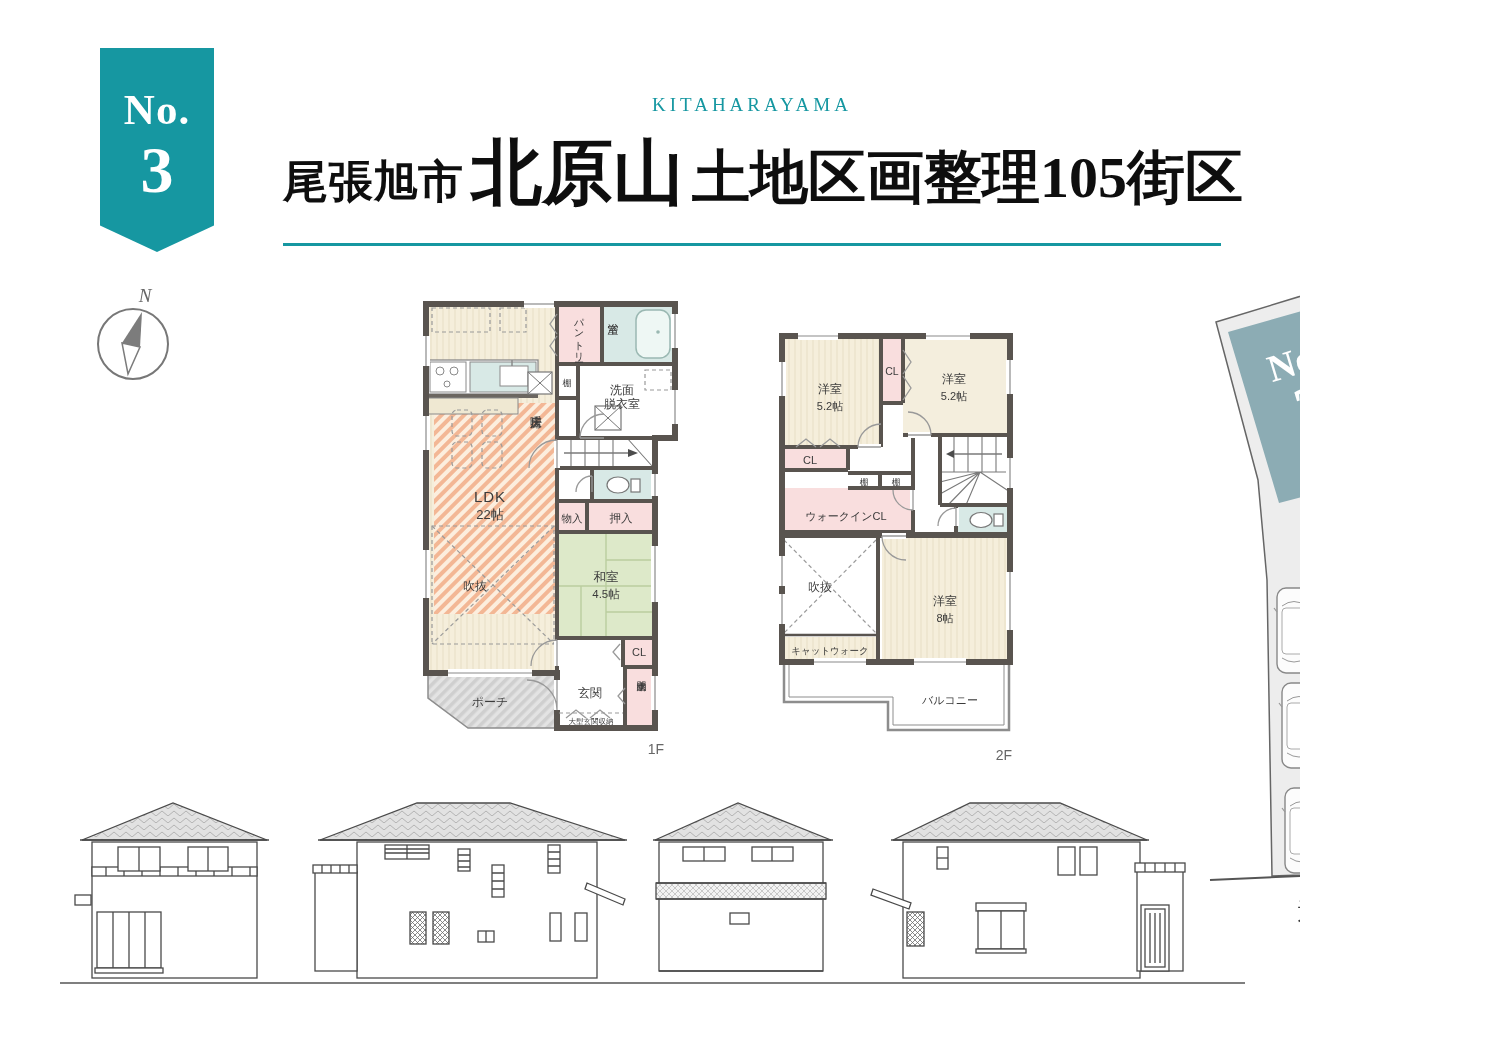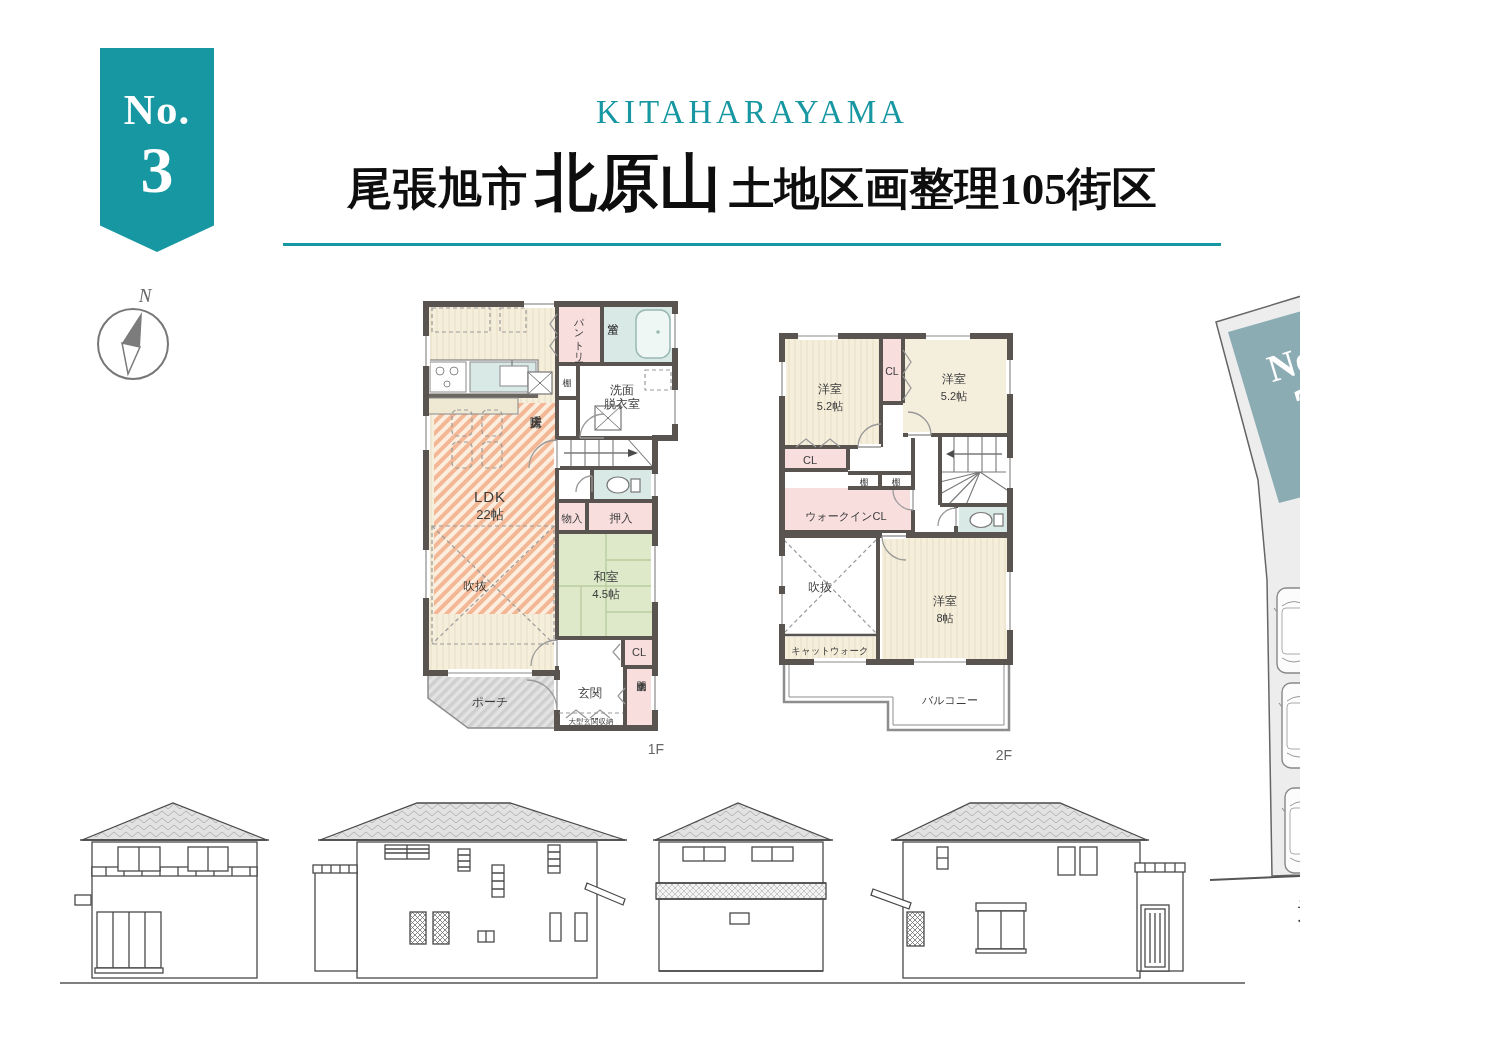--- a/index.html
+++ b/index.html
@@ -15,7 +15,7 @@
   
   .header{position:absolute;left:283px;top:94px;width:938px;text-align:center;
           font-family:"Liberation Serif","DejaVu Serif",serif;white-space:nowrap;}
-  .subtitle{color:#1697a1;font-size:33px;letter-spacing:4px;}
+  .subtitle{color:#1697a1;font-size:19px;letter-spacing:4px;}
   .titleline{margin-top:10px;color:#0e0e0e;font-weight:bold;}
   .t-city{font-size:45px;}
   .t-main{font-size:62px;padding:0 8px;font-family:Liberation Mono, monospace;}

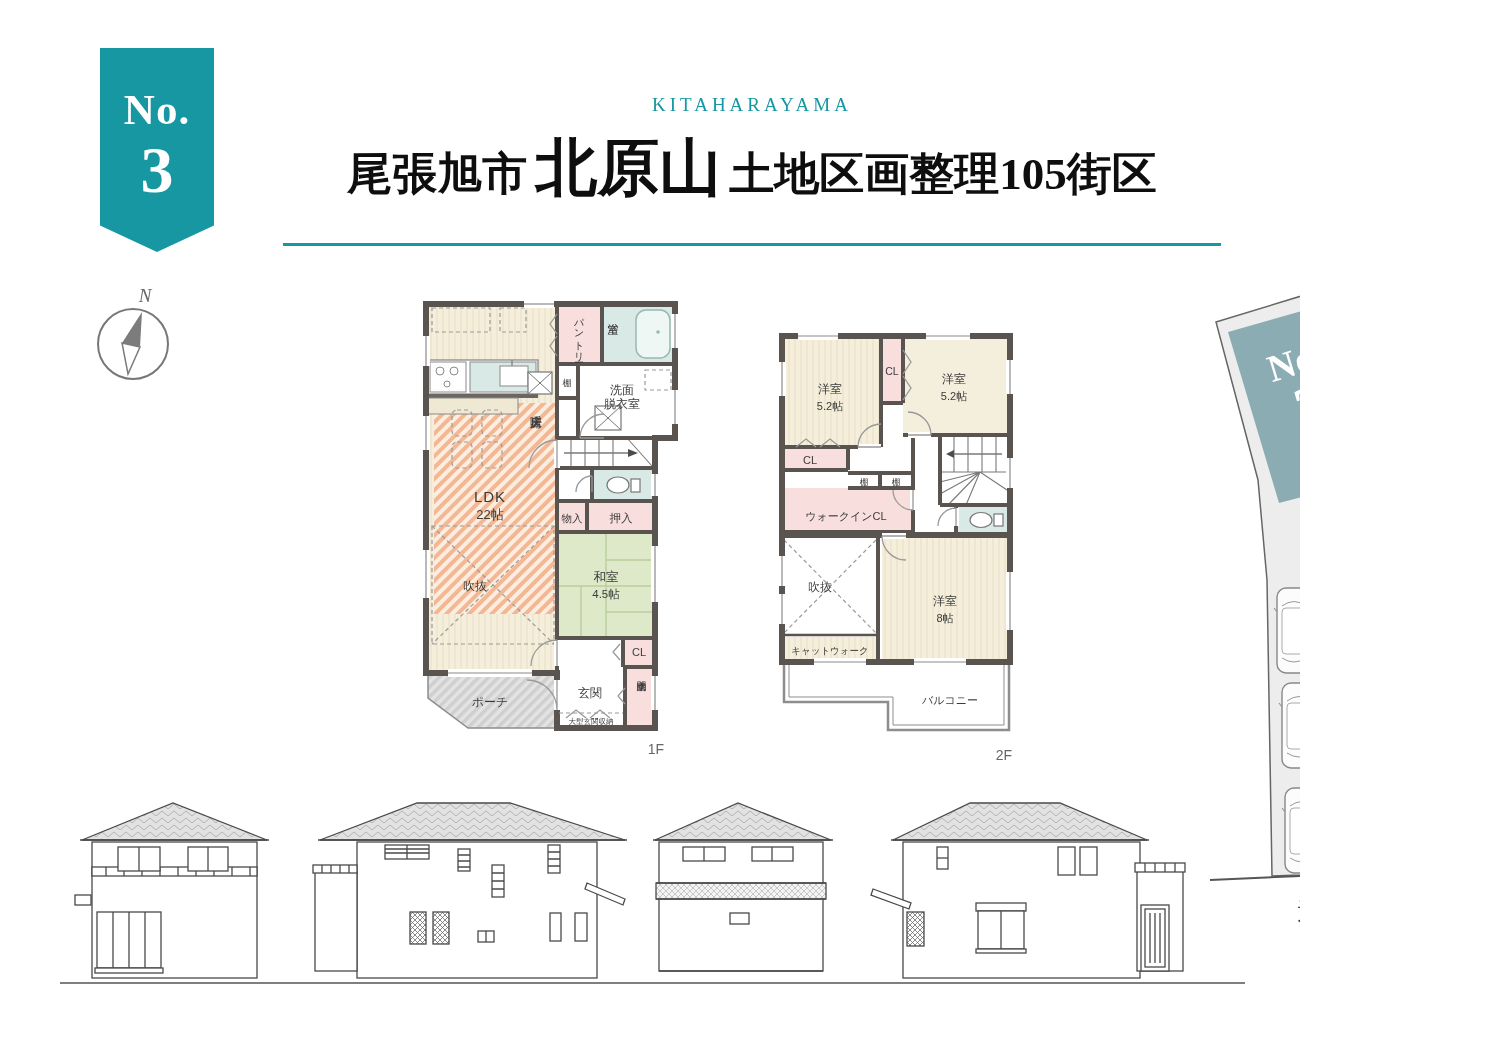--- a/index.html
+++ b/index.html
@@ -18,7 +18,7 @@
   .subtitle{color:#1697a1;font-size:19px;letter-spacing:4px;}
   .titleline{margin-top:10px;color:#0e0e0e;font-weight:bold;}
   .t-city{font-size:45px;}
-  .t-main{font-size:62px;padding:0 8px;font-family:Liberation Mono, monospace;}
+  .t-main{font-size:71px;padding:0 8px;font-family:Liberation Mono, monospace;}
   .t-suf{font-size:45px;}
   .underline{position:absolute;left:283px;top:243px;width:938px;height:3px;background:#1697a1;}
   

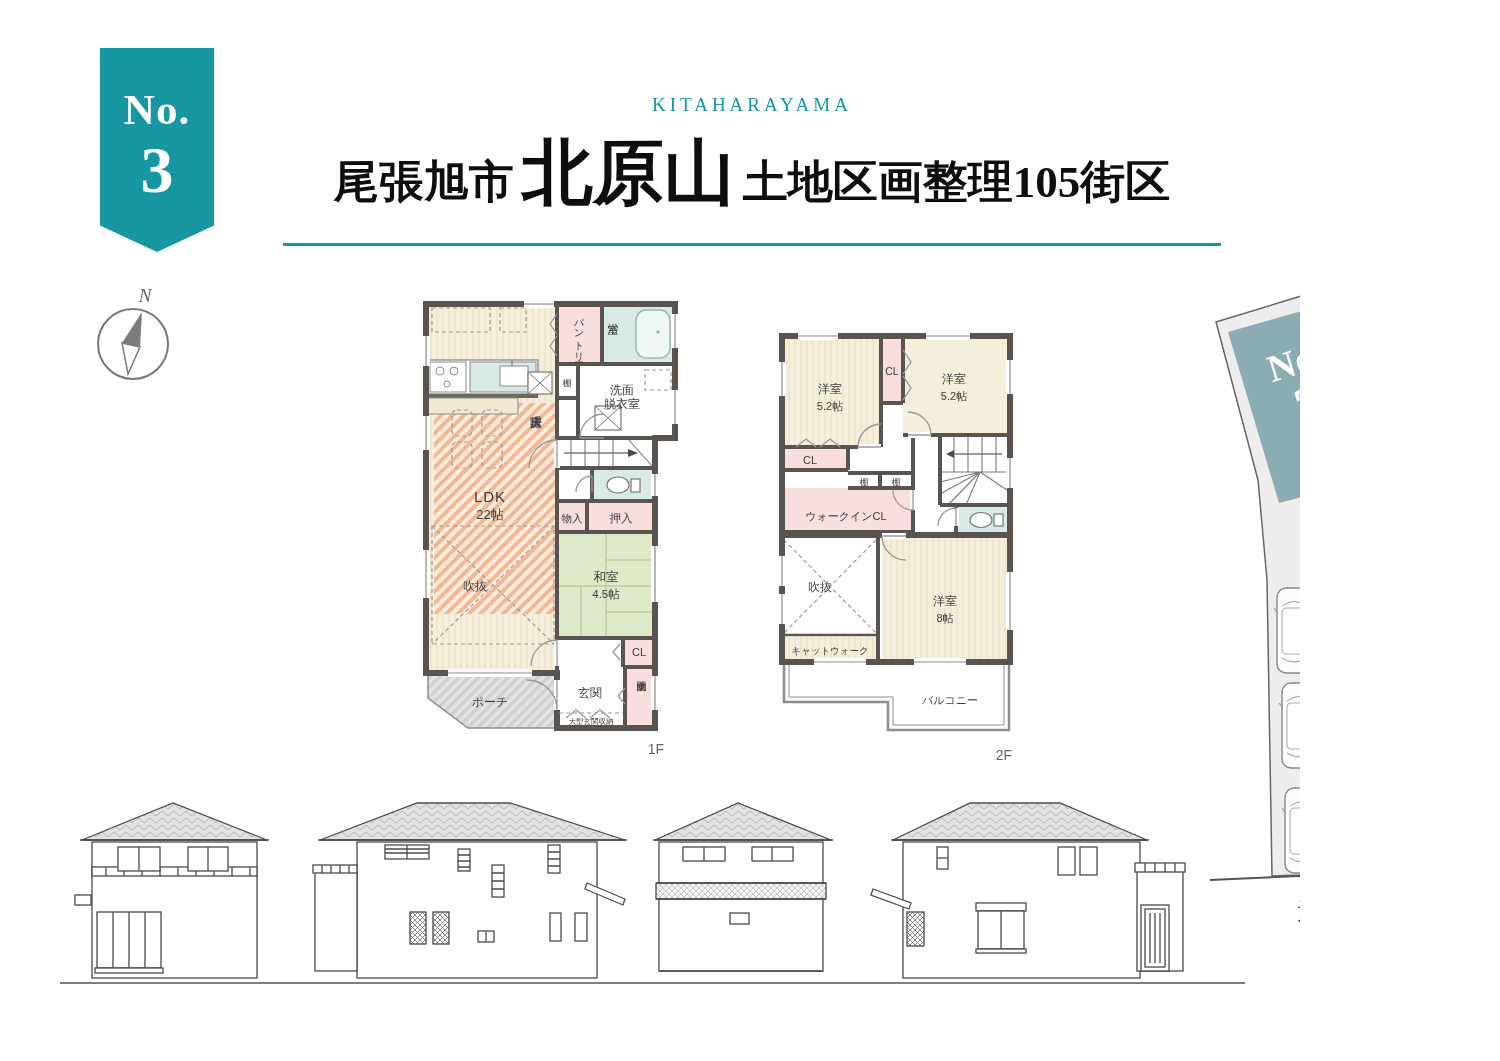--- a/index.html
+++ b/index.html
@@ -19,7 +19,7 @@
   .titleline{margin-top:10px;color:#0e0e0e;font-weight:bold;}
   .t-city{font-size:45px;}
   .t-main{font-size:71px;padding:0 8px;font-family:Liberation Mono, monospace;}
-  .t-suf{font-size:45px;}
+  .t-suf{font-size:58px;}
   .underline{position:absolute;left:283px;top:243px;width:938px;height:3px;background:#1697a1;}
   
   .lbl{font-family:"Liberation Sans",sans-serif;fill:#3b3b3b;}

